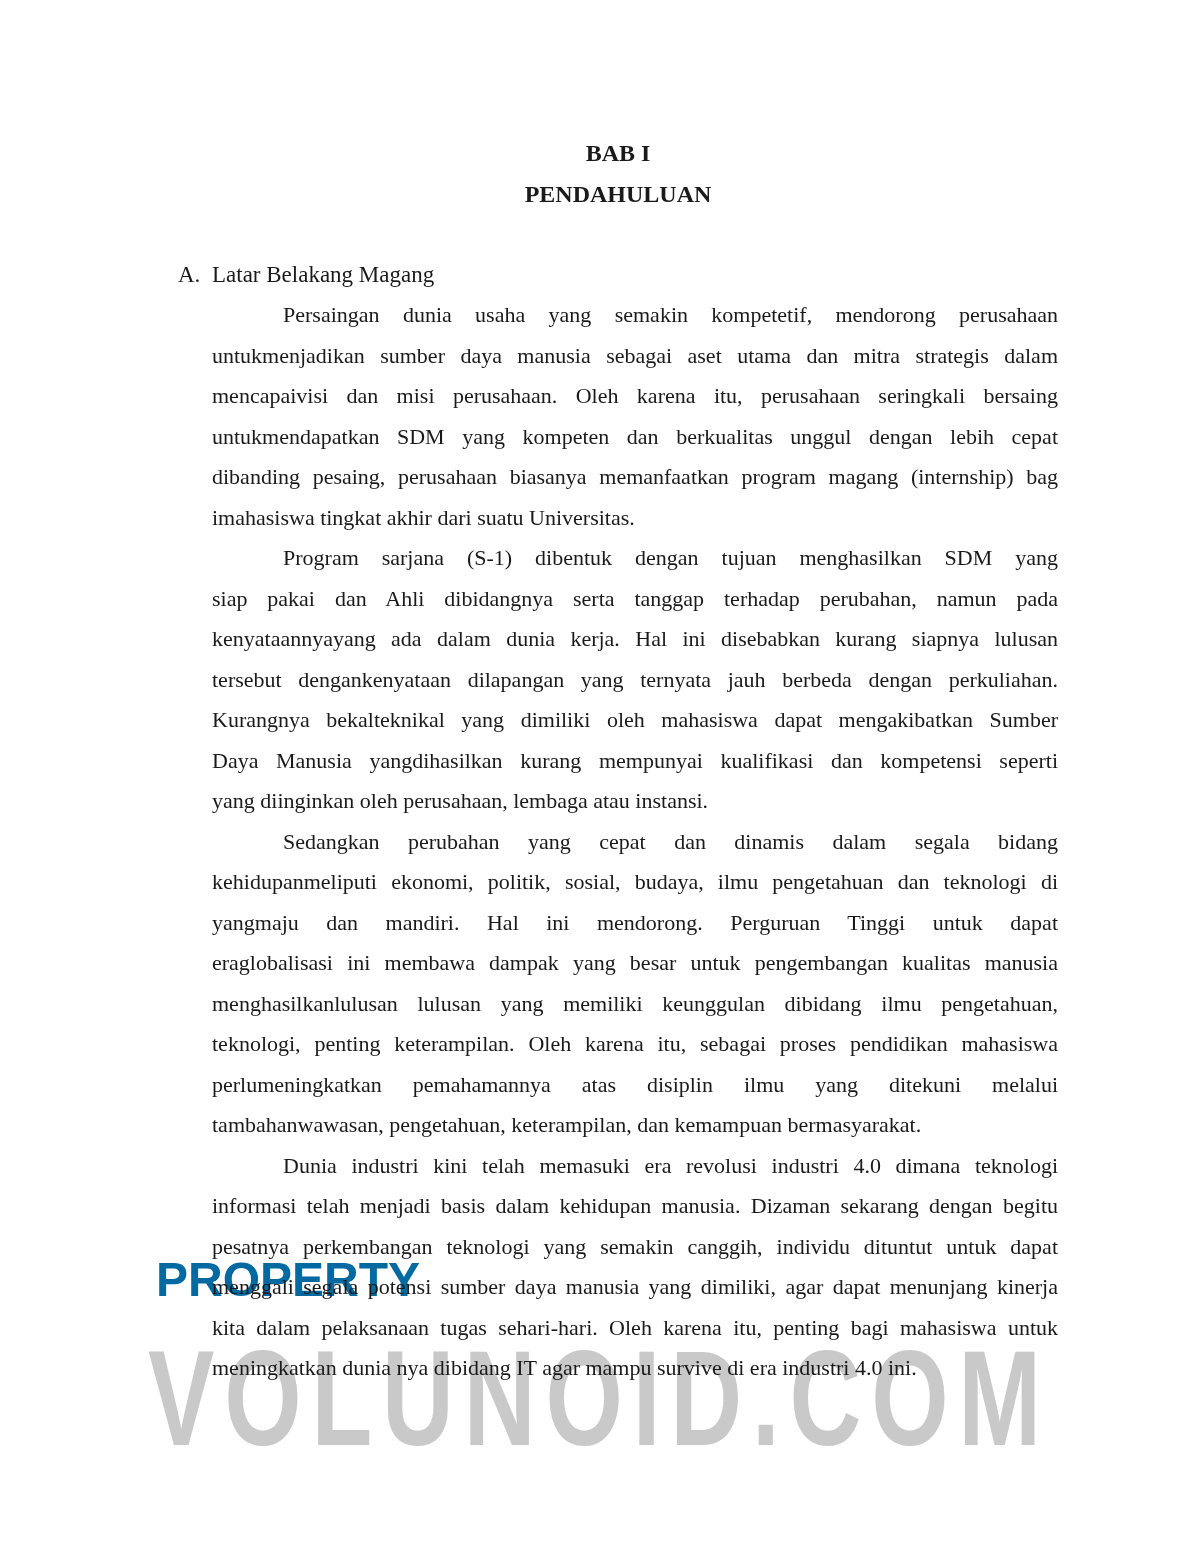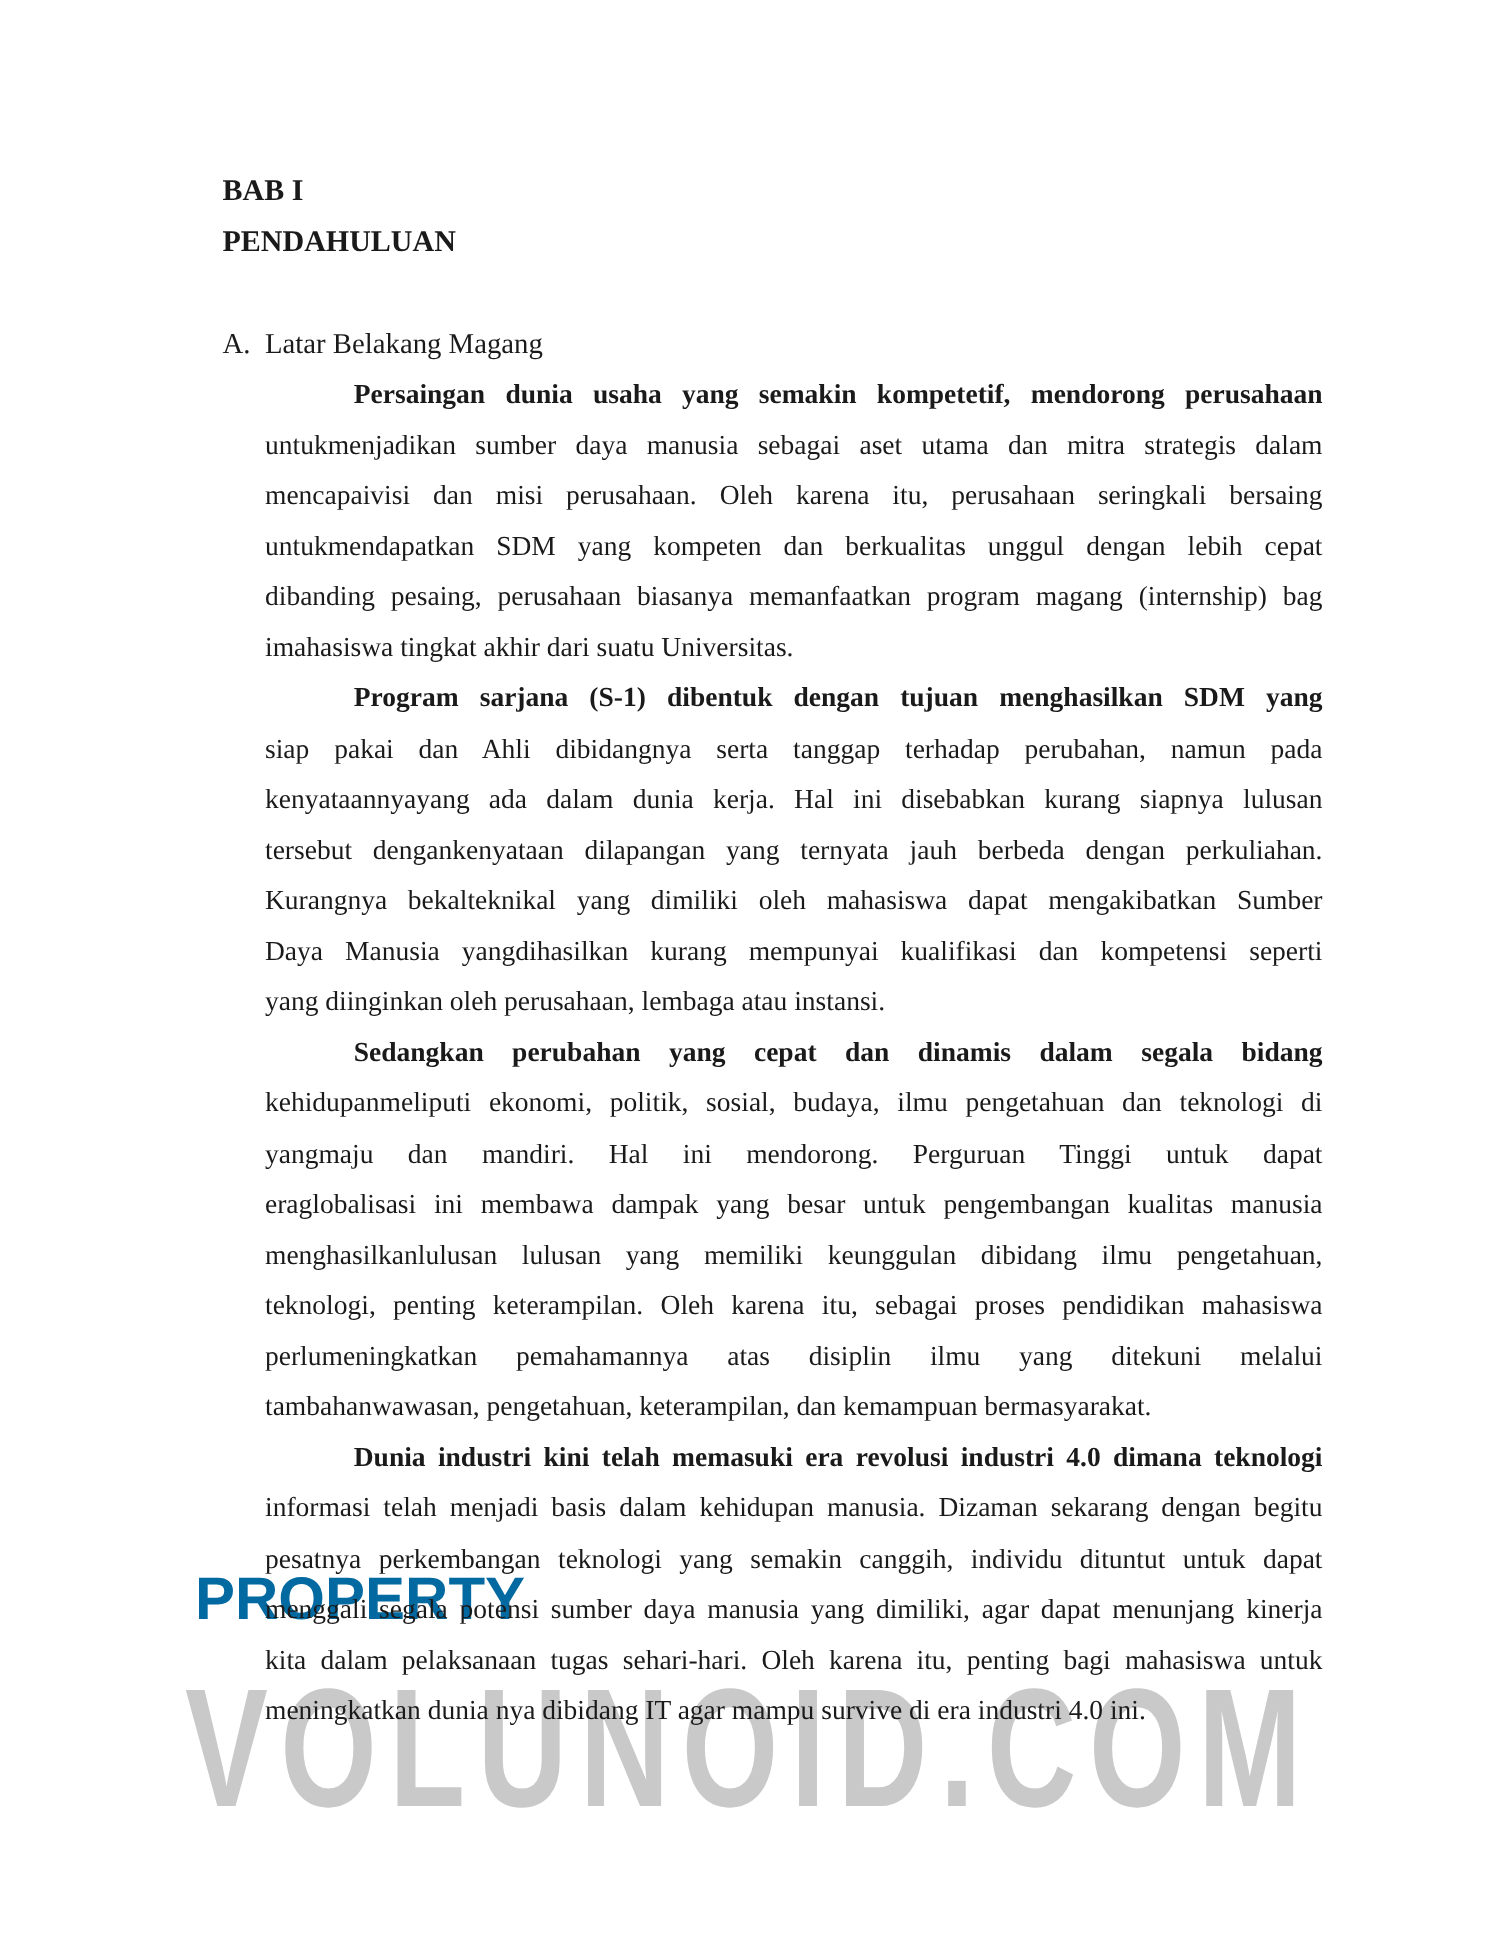--- a/index.html
+++ b/index.html
@@ -47,7 +47,7 @@
   .title {
     font-size: 24px;
     font-weight: bold;
-    text-align: left;
+    text-align: center;
     line-height: 40.5px;
   }
   .blank-line { height: 40.5px; }

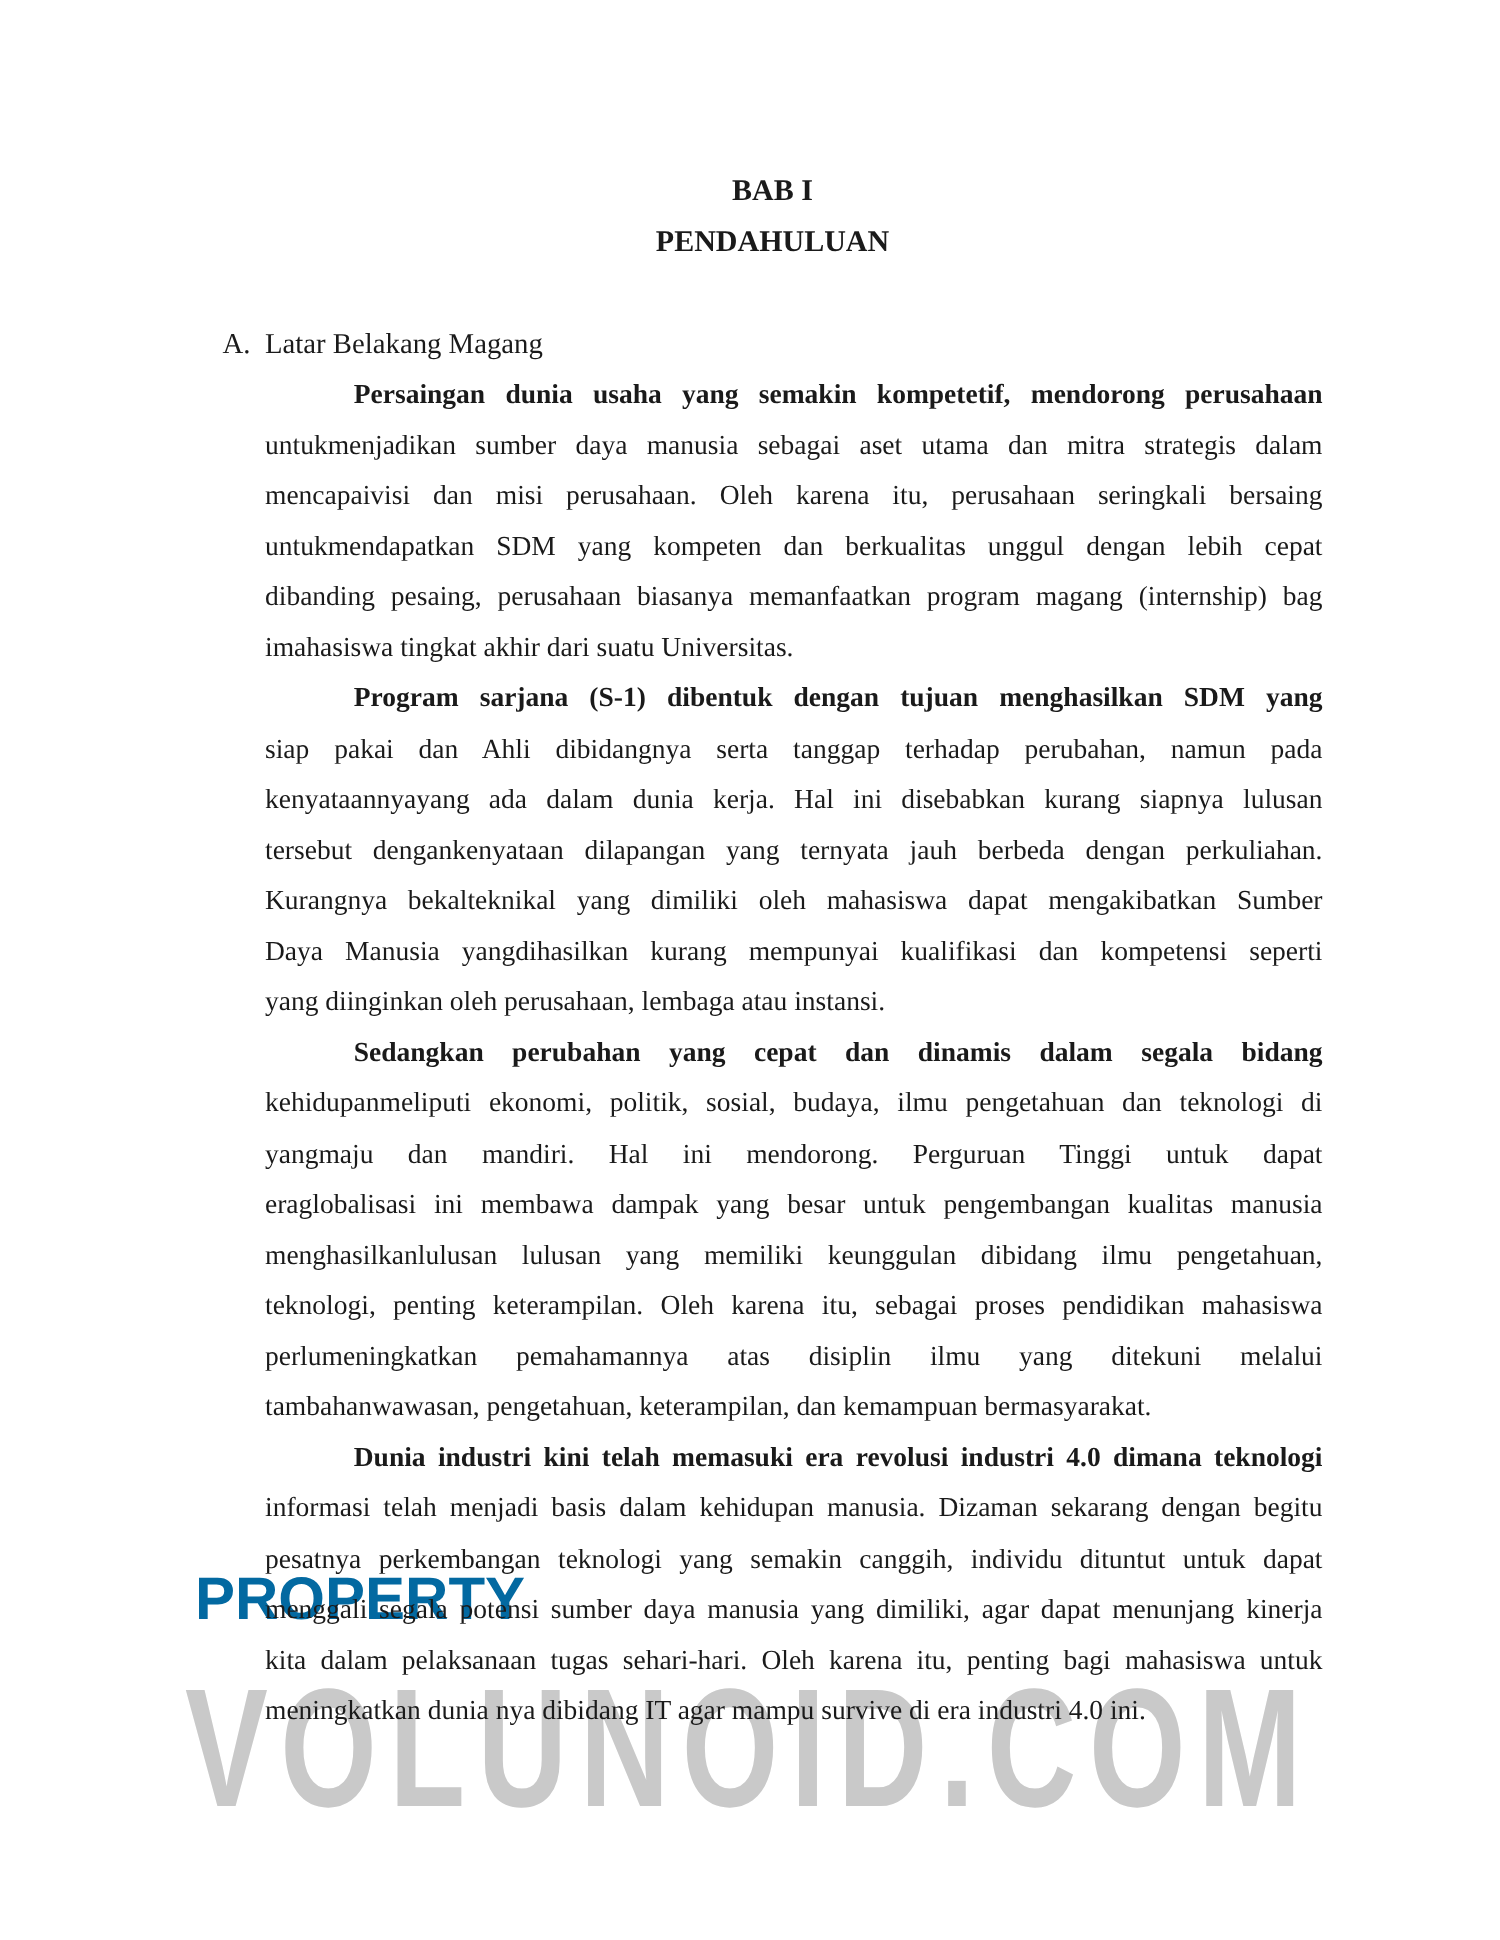--- a/index.html
+++ b/index.html
@@ -70,7 +70,7 @@
     text-align-last: justify;
     text-justify: inter-word;
   }
-  .line.first { text-indent: 71px; font-weight: bold; }
+  .line.first { text-indent: 71px; }
   .line.last { text-align-last: left; }
   .it { }
 </style>

